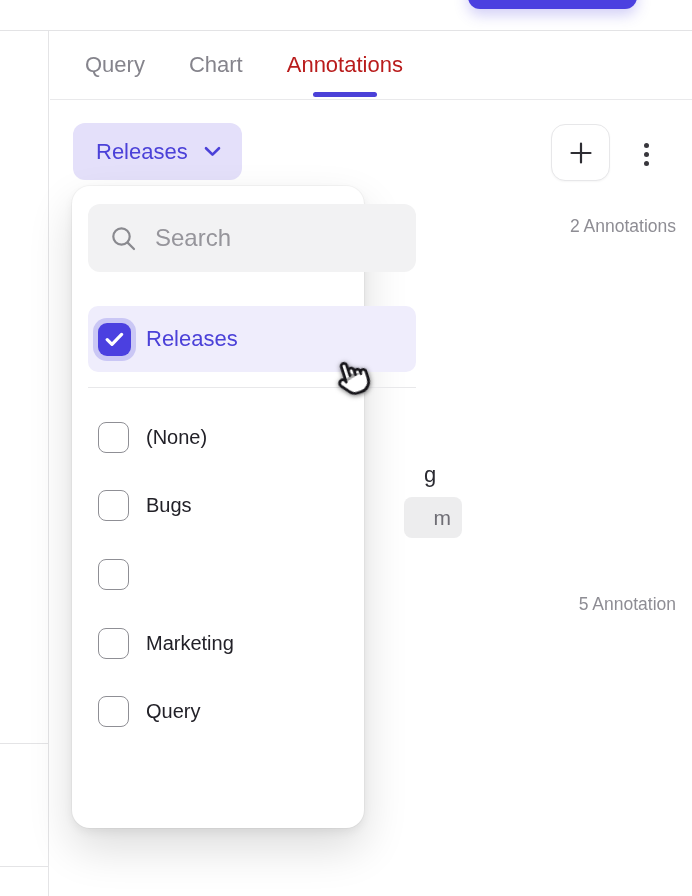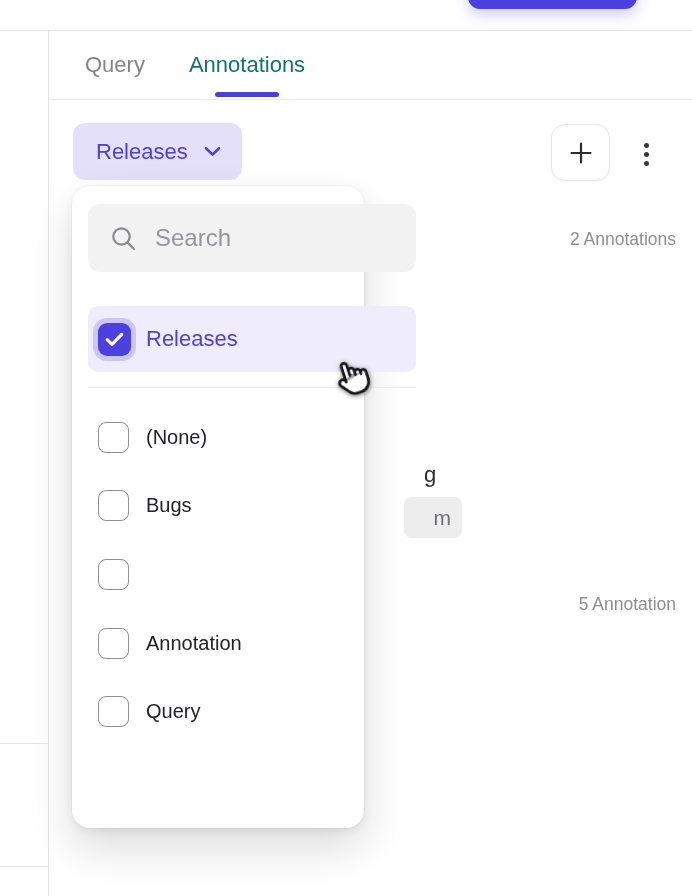--- a/index.html
+++ b/index.html
@@ -157,6 +157,9 @@
     <div class="tab">
       <span>Query</span>
     </div>
+    <div class="tab">
+      <span>Chart</span>
+    </div>
     <div class="tab active">
       <span>Annotations</span>
       <div class="underline"></div>

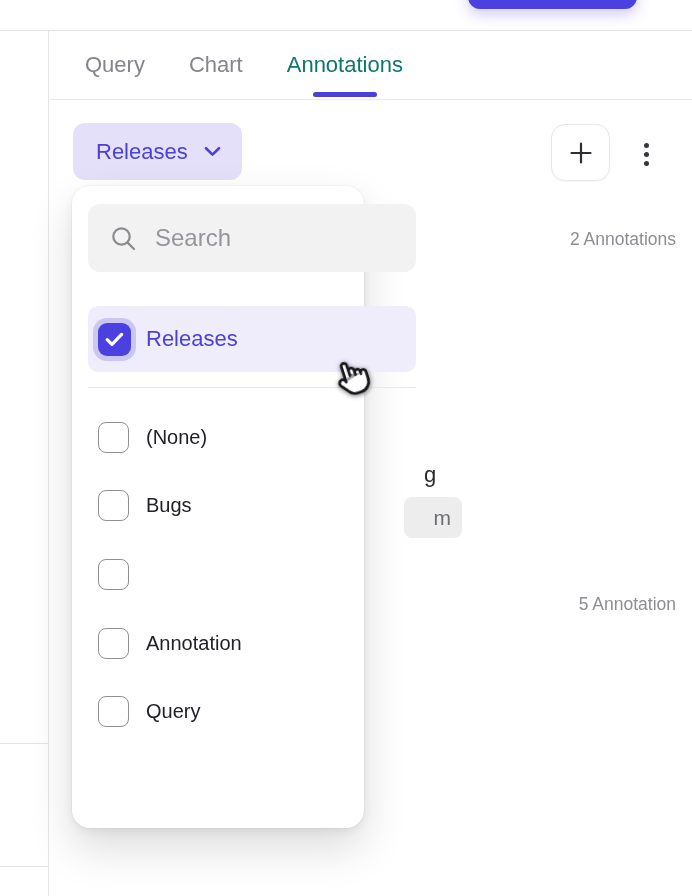--- a/index.html
+++ b/index.html
@@ -43,7 +43,7 @@
     position: relative; font-size: 22px; color: #85848c; cursor: pointer;
     height: 69px; display: flex; align-items: center;
   }
-  .tab.active { color: #0f766e; }
+  .tab.active { color: #b91c1c; }
   .tab .underline {
     position: absolute; bottom: 3px; left: 50%; transform: translateX(-50%);
     width: 64px; height: 5px; border-radius: 3px; background: #4b41d8;

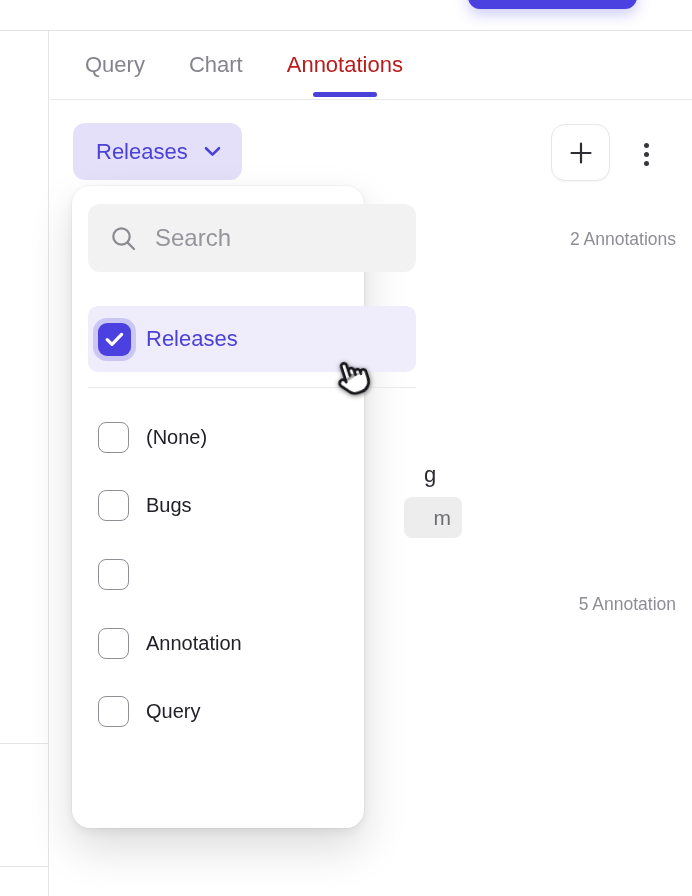--- a/index.html
+++ b/index.html
@@ -73,7 +73,7 @@
   .count-text {
     position: absolute; right: 16px; font-size: 17.5px; color: #8e8d94; text-align: right;
   }
-  .count-top { top: 229px; margin-left: 44px; }
+  .count-top { top: 216px; margin-left: 44px; }
   .count-bottom { top: 594px; }
 
   

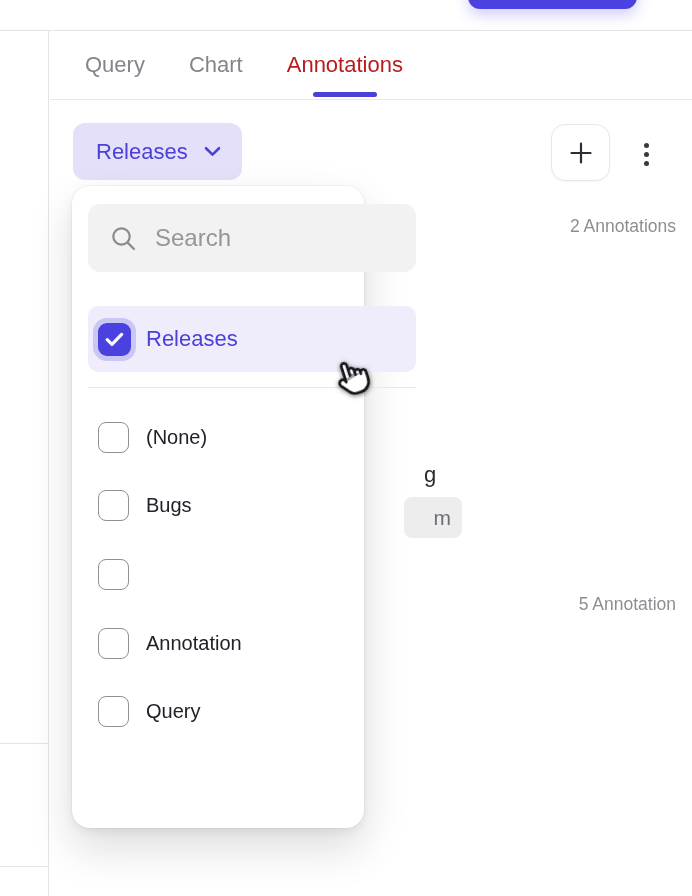--- a/index.html
+++ b/index.html
@@ -226,7 +226,7 @@
       </div>
       <div class="option-row">
         <div class="checkbox-empty"></div>
-        <span class="label">Annotation</span>
+        <span class="label">Marketing</span>
       </div>
       <div class="option-row">
         <div class="checkbox-empty"></div>

